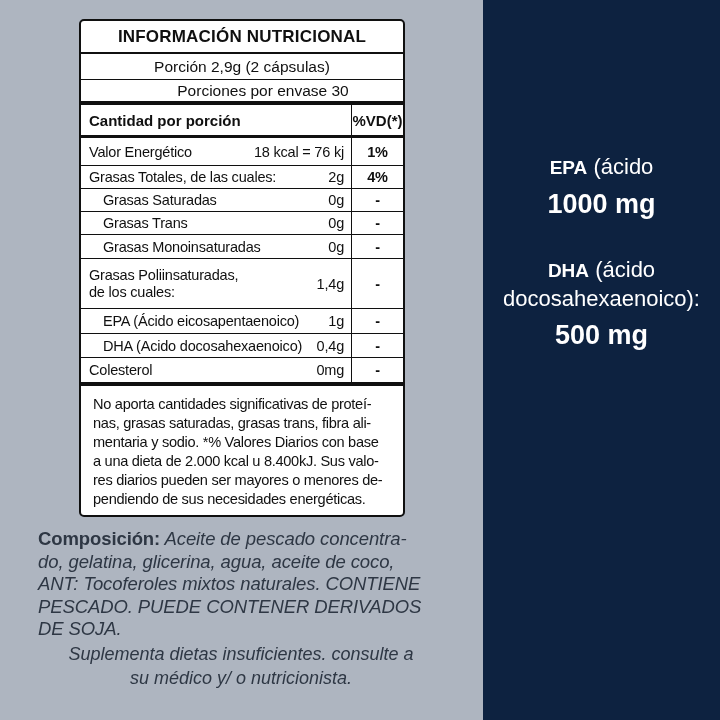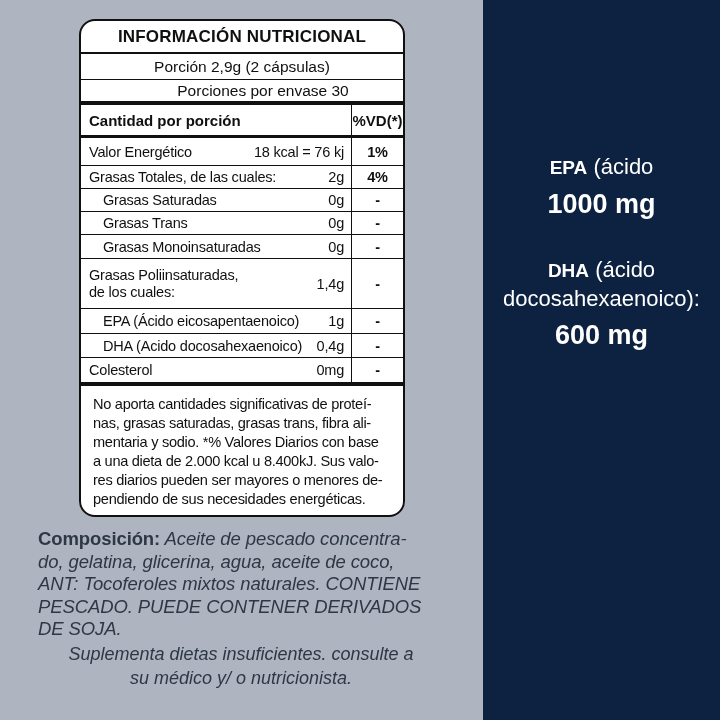--- a/index.html
+++ b/index.html
@@ -14,7 +14,7 @@
   
   .nutri-box{
     position:absolute;left:79px;top:19px;width:326px;height:498px;
-    background:#ffffff;border:2.5px solid #101010;border-radius:16px;
+    background:#ffffff;border:2.5px solid #101010;border-radius:5px;
     box-sizing:border-box;display:flex;flex-direction:column;overflow:hidden;
     color:#101010;
   }

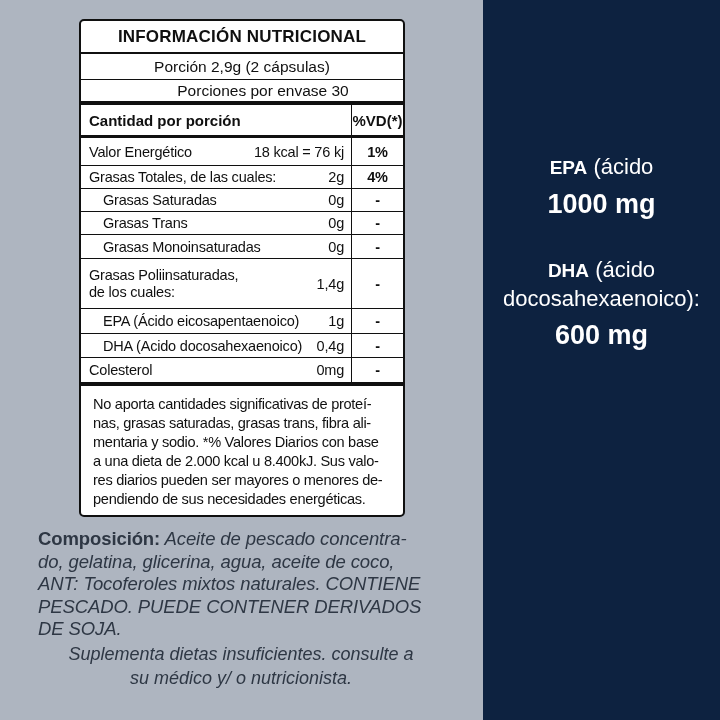--- a/index.html
+++ b/index.html
@@ -158,7 +158,7 @@
       <span>(ácido</span>
     </div>
     <div class="ed-line">docosahexaenoico):</div>
-    <div class="ed-value">600 mg</div>
+    <div class="ed-value">500 mg</div>
   </div>
 
   <div class="comp">

